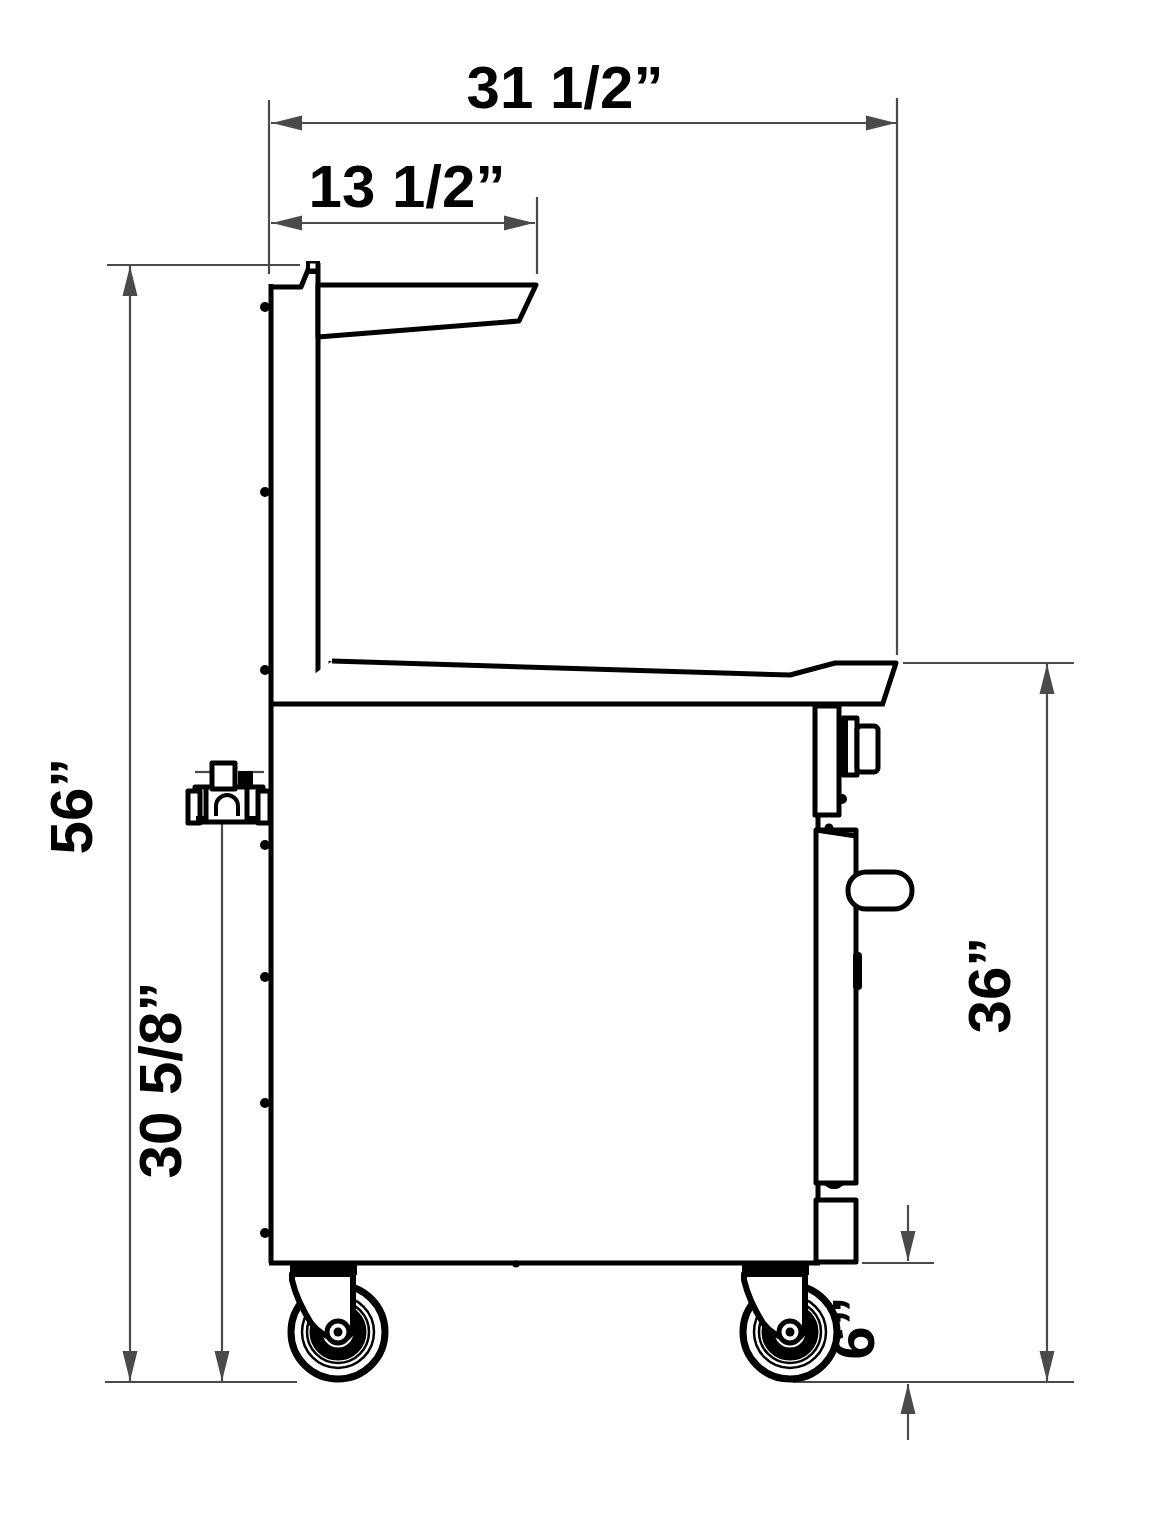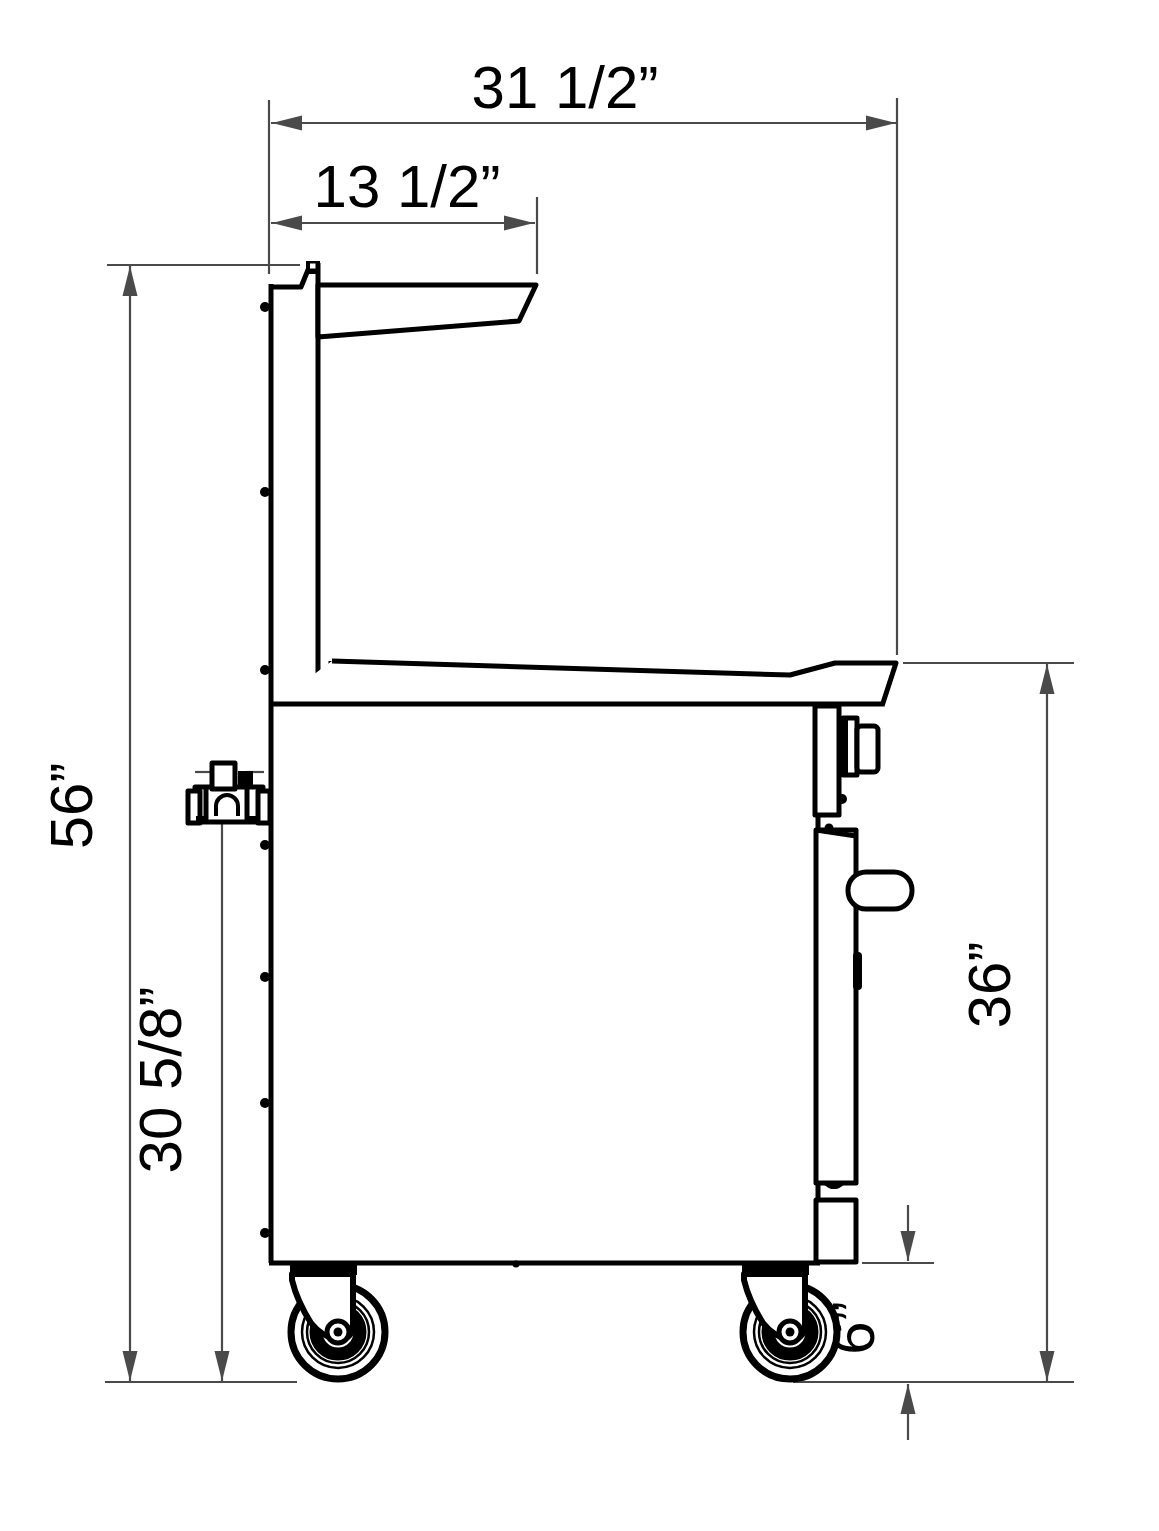--- a/index.html
+++ b/index.html
@@ -3,7 +3,7 @@
 <meta charset="utf-8">
 <style>
   html,body{margin:0;padding:0;background:#ffffff;}
-  .canvas{width:1159px;height:1531px;position:relative;background:#fff;overflow:hidden;}
+  .canvas{width:1159px;height:1531px;position:relative;background:#fff;overflow:hidden;font-weight:bold;}
   svg{display:block;}
   text{font-family:"Liberation Sans","DejaVu Sans",sans-serif;font-size:60px;fill:#000;}
   .dim{stroke:#4a4a4a;stroke-width:2.2;fill:none;}

